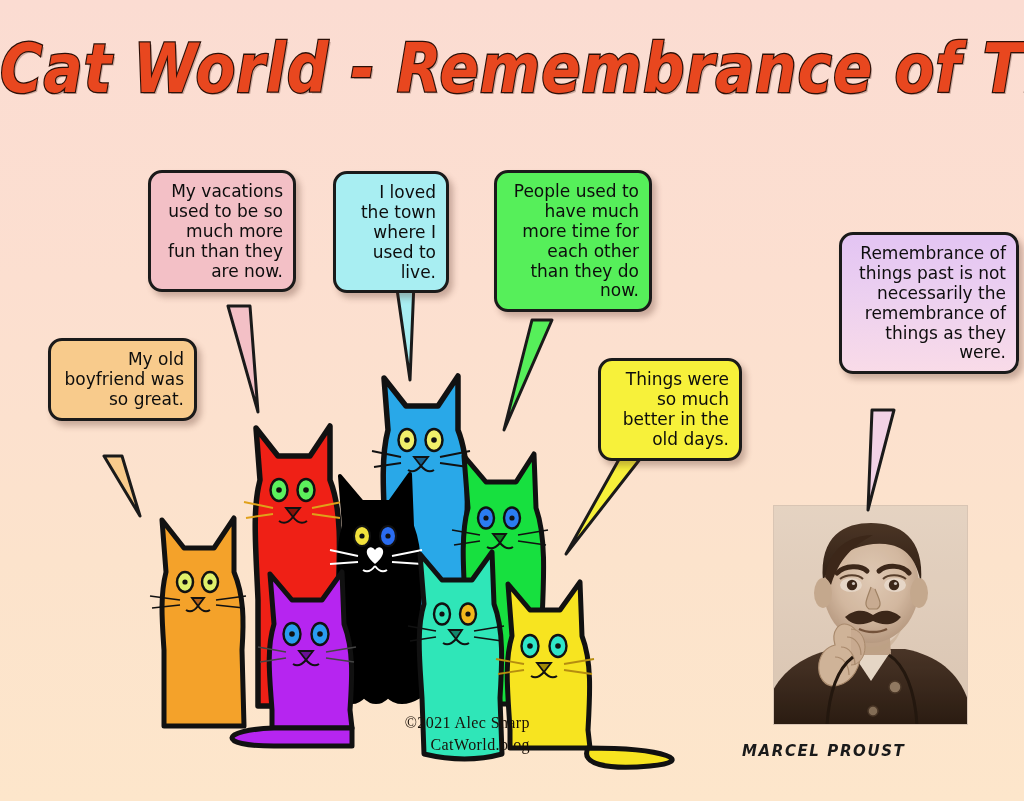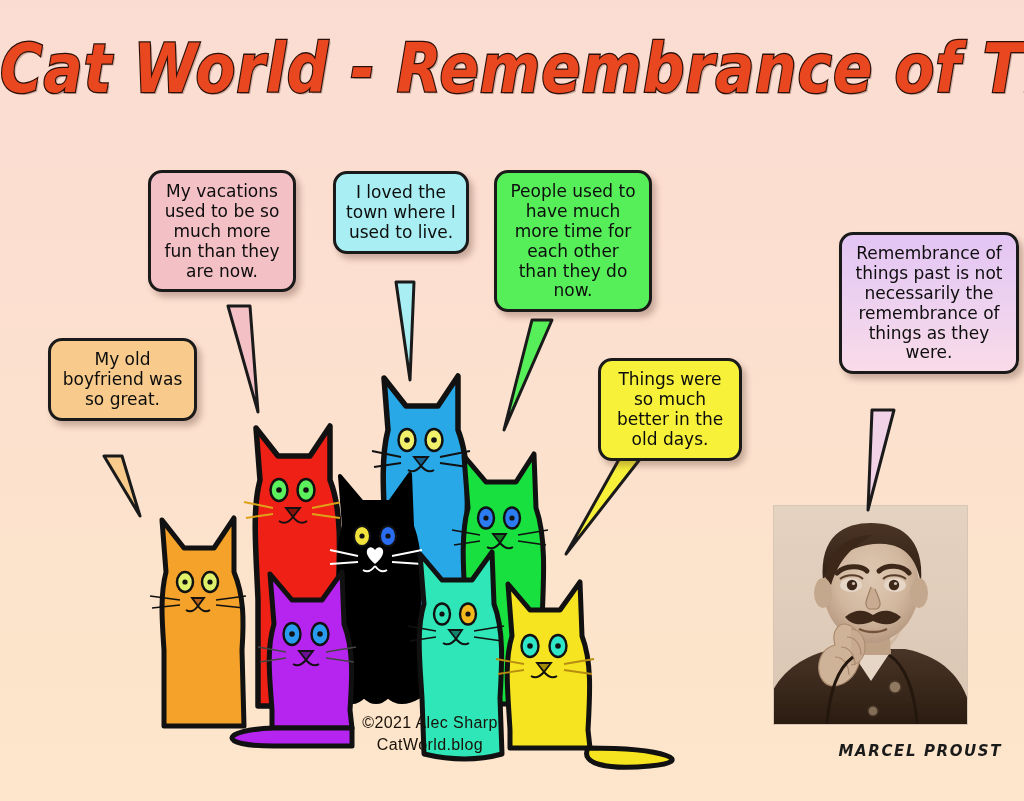--- a/index.html
+++ b/index.html
@@ -53,7 +53,7 @@
     box-shadow: 4px 5px 6px rgba(80,40,30,.30);
     z-index: 40;
   }
-  .bubble .txt { display:block; }
+  .bubble .txt { display:block;text-align:right; }
 
   .tail {
     position: absolute;

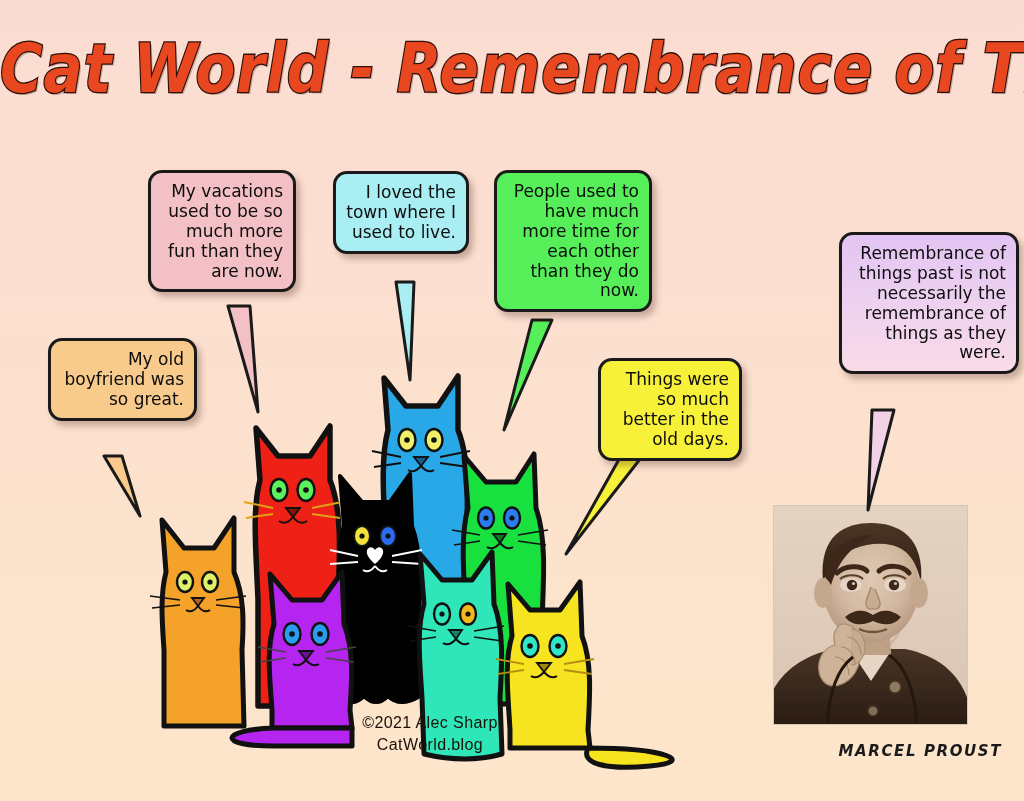--- a/index.html
+++ b/index.html
@@ -321,7 +321,7 @@
     <span class="txt">My vacations used to be so much more fun than they are now.</span>
   </div>
 
-  <div class="bubble" style="left:333px; top:171px; width:136px; background:#a8eef2;">
+  <div class="bubble" style="left:333px; top:171px; width:116px; background:#a8eef2;">
     <span class="txt">I loved the town where I used to live.</span>
   </div>
 

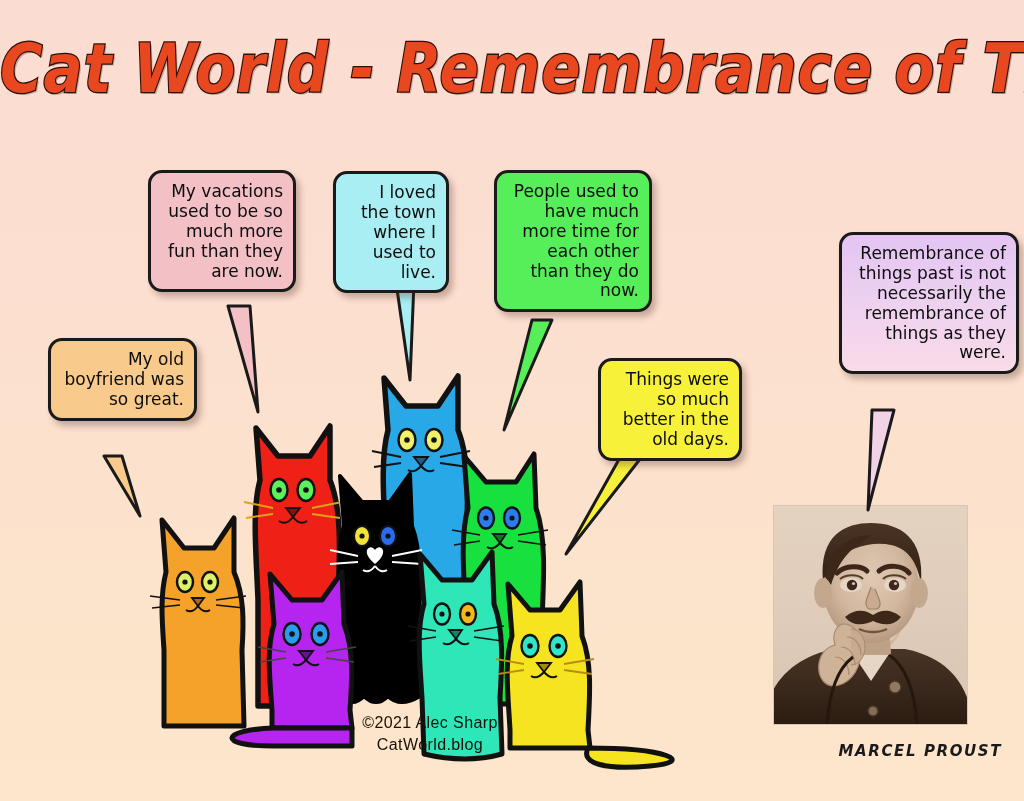--- a/index.html
+++ b/index.html
@@ -101,8 +101,8 @@
     left: 330px;
     top: 712px;
     width: 200px;
-    text-align: center;
-    font-family: Liberation Sans, sans-serif;
+    text-align: right;
+    font-family: Liberation Serif, serif;
     font-size: 16px;
     line-height: 1.35;
     color: #1a1008;

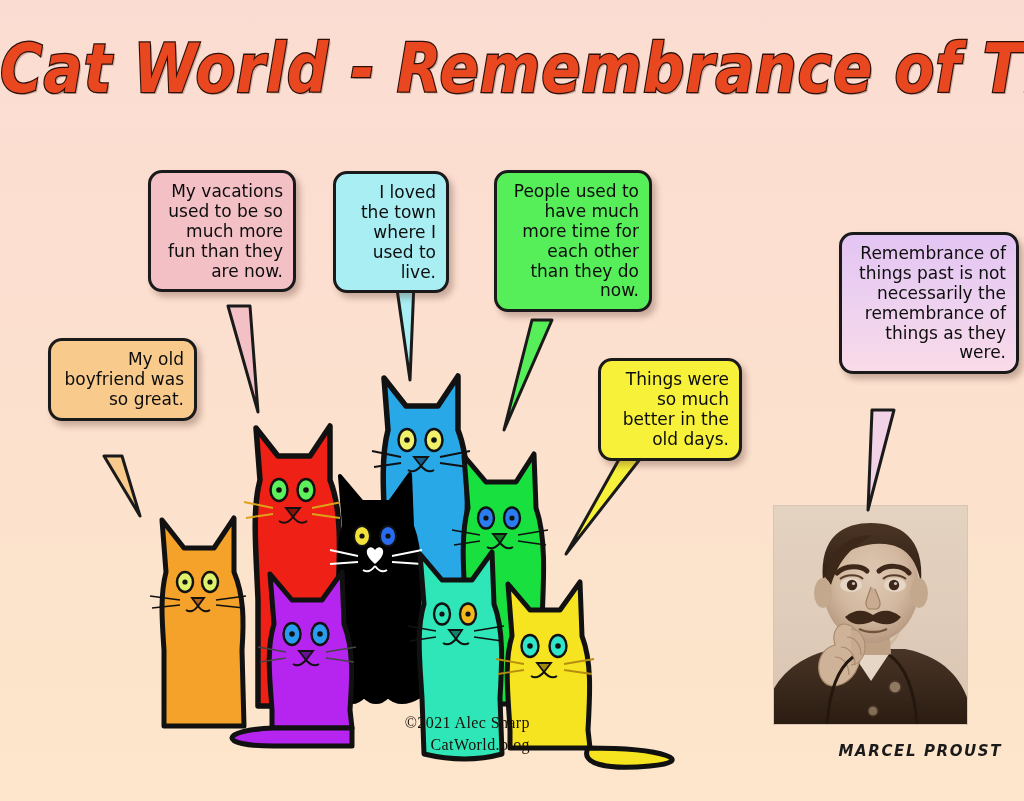--- a/index.html
+++ b/index.html
@@ -85,7 +85,7 @@
     left: 742px;
     top: 742px;
     width: 260px;
-    text-align: right;
+    text-align: left;
     font-family: "DejaVu Sans", sans-serif;
     font-style: italic;
     font-weight: bold;

